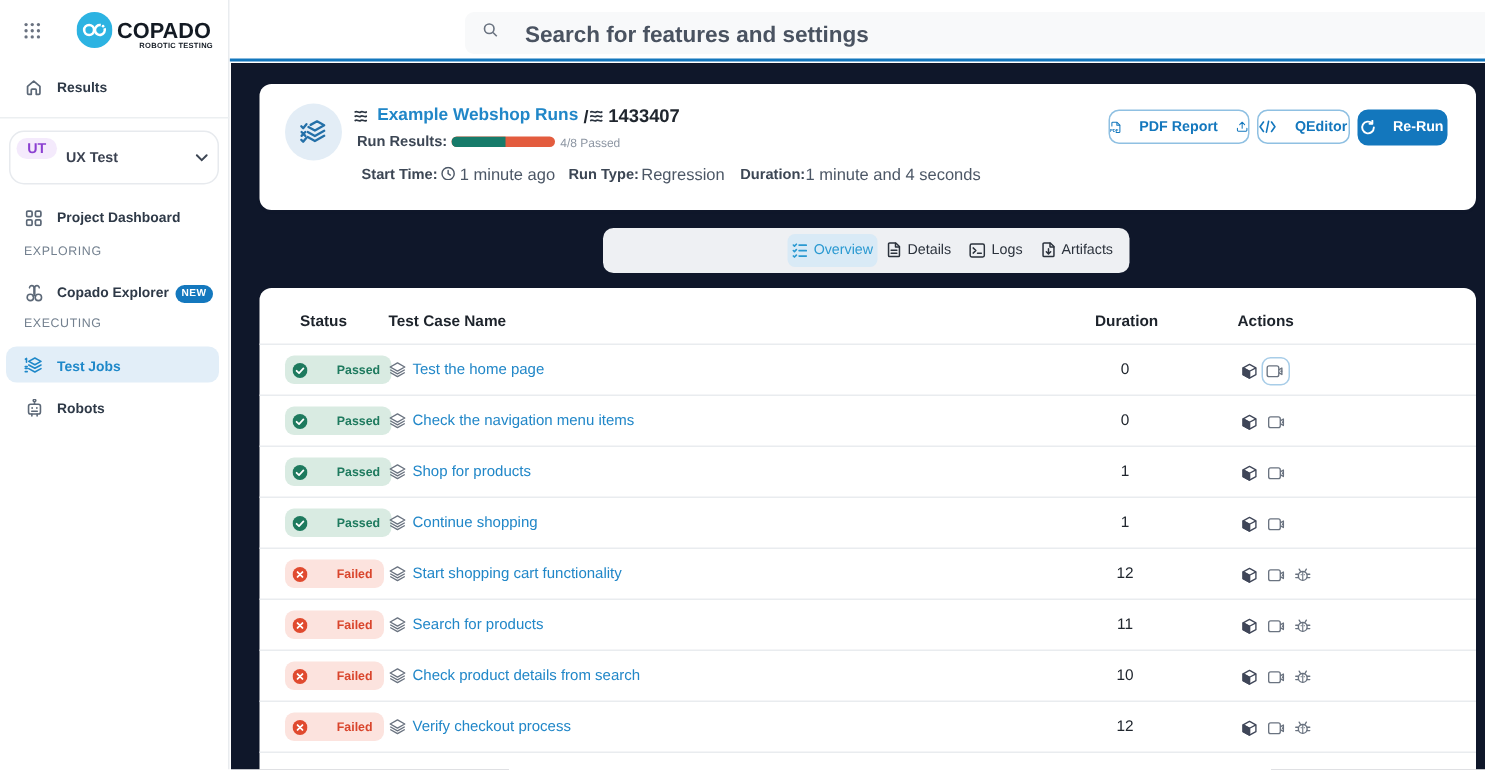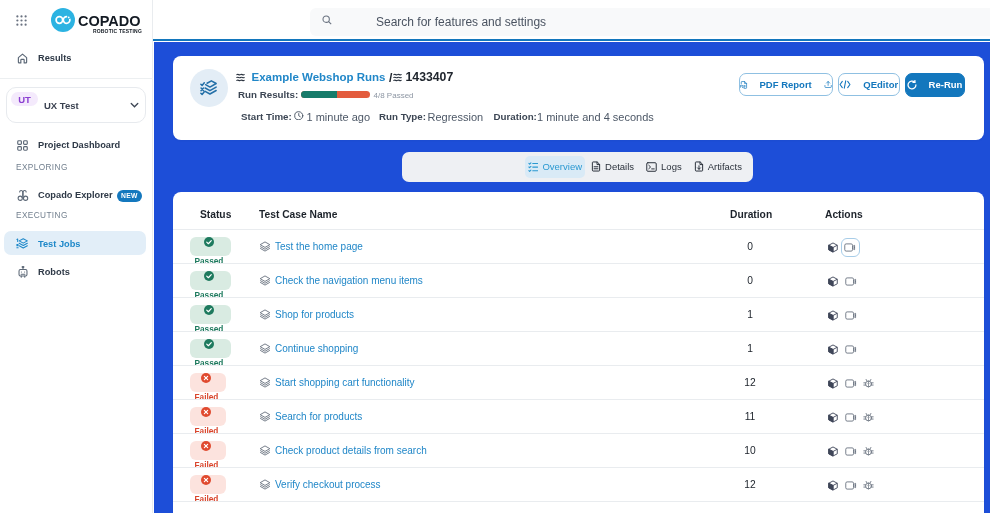--- a/index.html
+++ b/index.html
@@ -11,7 +11,7 @@
   .sechead { position:absolute; left:16px; font-size:8.25px; color:#73808f; letter-spacing:0.4px; white-space:nowrap; }
   #topbar { position:absolute; left:153px; top:0; width:837px; height:41px; background:#fff; border-bottom:2px solid #1377bd; }
   #searchbg { position:absolute; left:310px; top:8px; width:680px; height:28px; background:#f8f9fa; border-radius:6px 0 0 6px; }
-  #searchtext { position:absolute; left:376px; top:14.5px; font-size:12px; color:#4a5361; white-space:nowrap; }
+  #searchtext { position:absolute; left:350px; top:14.5px; font-size:15px; color:#4a5361; white-space:nowrap;font-weight:bold; }
   #main { position:absolute; left:154px; top:42px; width:836px; height:471px; background:#1d4ed8; }
   #hcard { position:absolute; left:18.5px; top:14px; width:811px; height:83.5px; background:#fff; border-radius:8px; box-shadow:0 1px 2px rgba(30,40,60,.05); }
   #hicon { position:absolute; left:17px; top:13px; width:38px; height:38px; border-radius:50%; background:#e3edf6; display:flex; align-items:center; justify-content:center; }

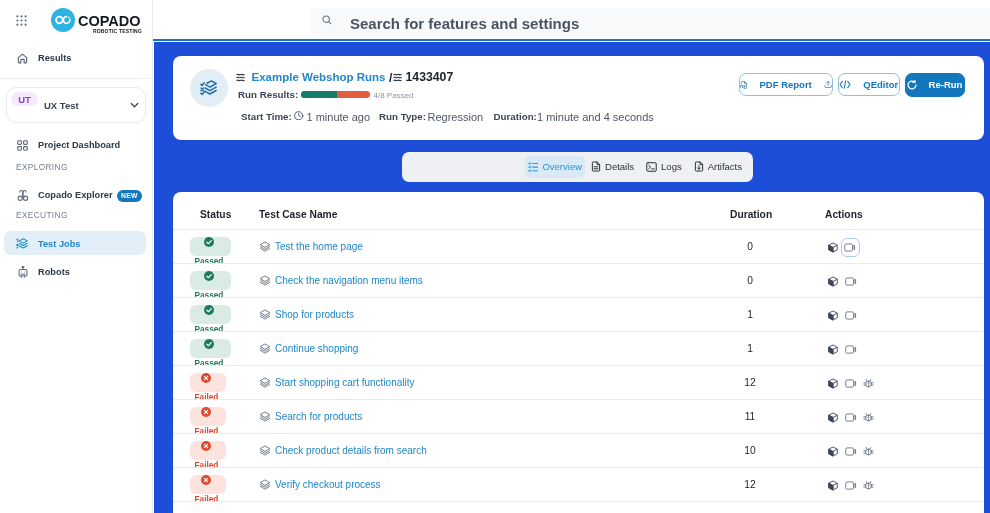--- a/index.html
+++ b/index.html
@@ -12,7 +12,7 @@
   #topbar { position:absolute; left:153px; top:0; width:837px; height:41px; background:#fff; border-bottom:2px solid #1377bd; }
   #searchbg { position:absolute; left:310px; top:8px; width:680px; height:28px; background:#f8f9fa; border-radius:6px 0 0 6px; }
   #searchtext { position:absolute; left:350px; top:14.5px; font-size:15px; color:#4a5361; white-space:nowrap;font-weight:bold; }
-  #main { position:absolute; left:154px; top:42px; width:836px; height:471px; background:#1d4ed8; }
+  #main { position:absolute; left:154px; top:42px; width:836px; height:471px; background:#0f172a; }
   #hcard { position:absolute; left:18.5px; top:14px; width:811px; height:83.5px; background:#fff; border-radius:8px; box-shadow:0 1px 2px rgba(30,40,60,.05); }
   #hicon { position:absolute; left:17px; top:13px; width:38px; height:38px; border-radius:50%; background:#e3edf6; display:flex; align-items:center; justify-content:center; }
   .btn { position:absolute; height:23px; border:1px solid #8fc0e2; border-radius:7px; background:#fff; color:#1377bd; font-size:9.5px; font-weight:bold; display:flex; align-items:center; justify-content:center; gap:12px; white-space:nowrap;text-align:right; }

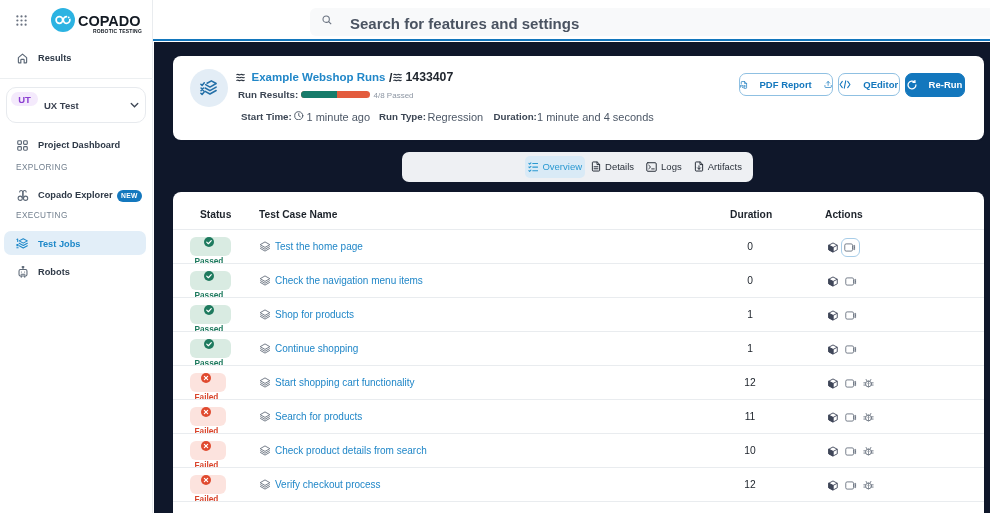--- a/index.html
+++ b/index.html
@@ -24,7 +24,7 @@
   #tcard { position:absolute; left:18.5px; top:149.5px; width:811px; height:322px; background:#fff; border-radius:8px 8px 0 0; box-shadow:0 1px 2px rgba(30,40,60,.05); }
   .th { position:absolute; top:17px; font-size:10.25px; font-weight:bold; color:#1d232b; white-space:nowrap; }
   .row { position:absolute; left:0; width:811px; height:34px; border-top:1px solid #e9ecef; }
-  .badge { position:absolute; left:17px; top:7.5px; height:19px; border-radius:6px; display:flex; align-items:center; font-size:8.25px; font-weight:bold; padding:0 8px 0 5px; gap:10px; white-space:nowrap;flex-direction:column; }
+  .badge { position:absolute; left:17px; top:7.5px; height:19px; border-radius:6px; display:flex; align-items:center; font-size:8.25px; font-weight:bold; padding:0 8px 0 5px; gap:20px; white-space:nowrap; }
   .badge.pass { background:#d9ebe2; color:#1e7a5e; }
   .badge.fail { background:#fce3de; color:#d9452c; }
   .tname { position:absolute; left:86.5px; top:11px; font-size:10px; color:#2187c8; display:flex; align-items:center; gap:4px; white-space:nowrap; }

